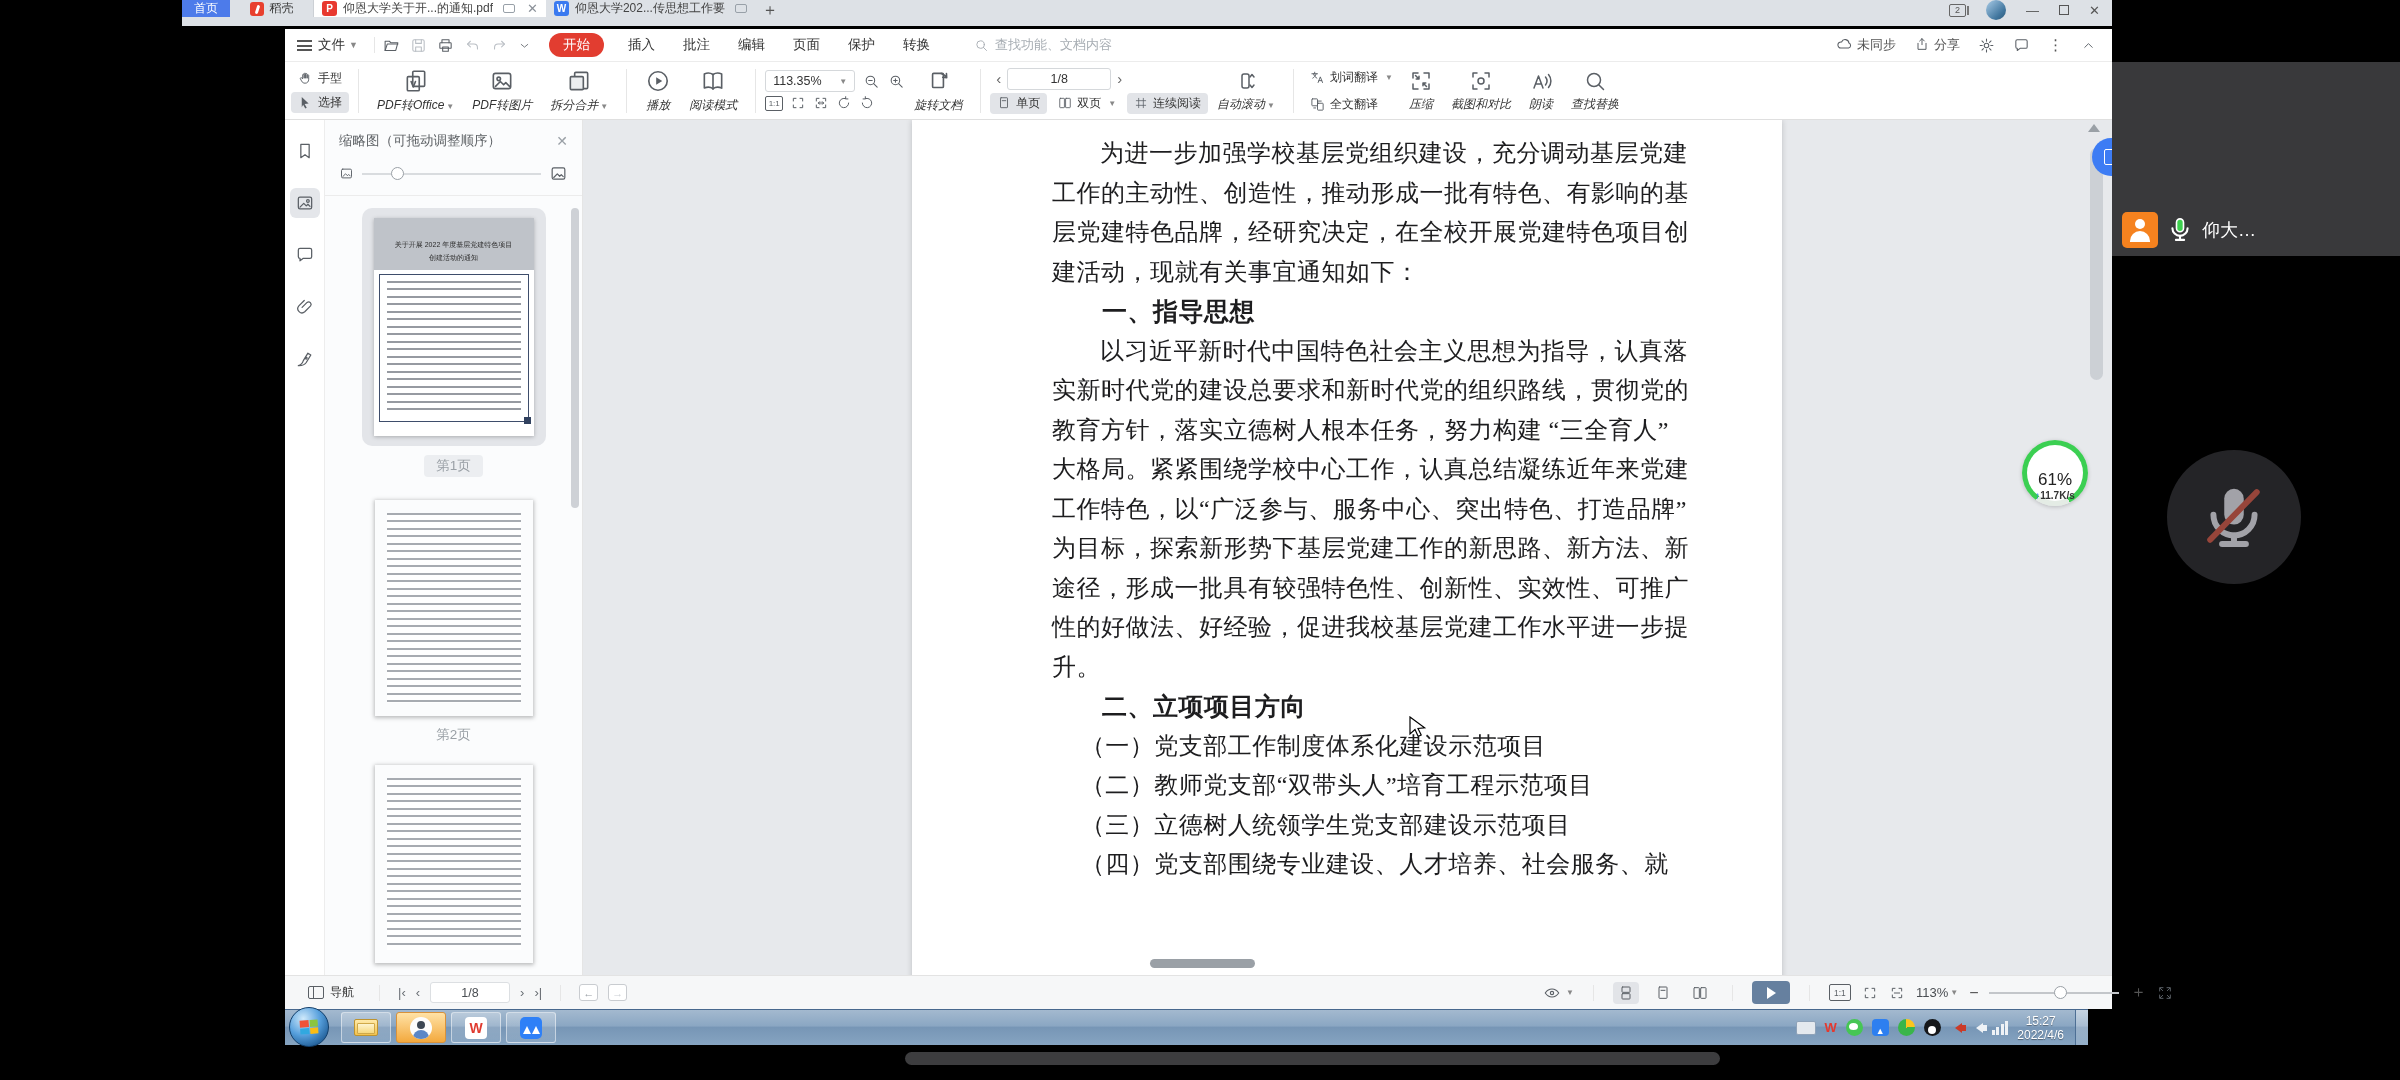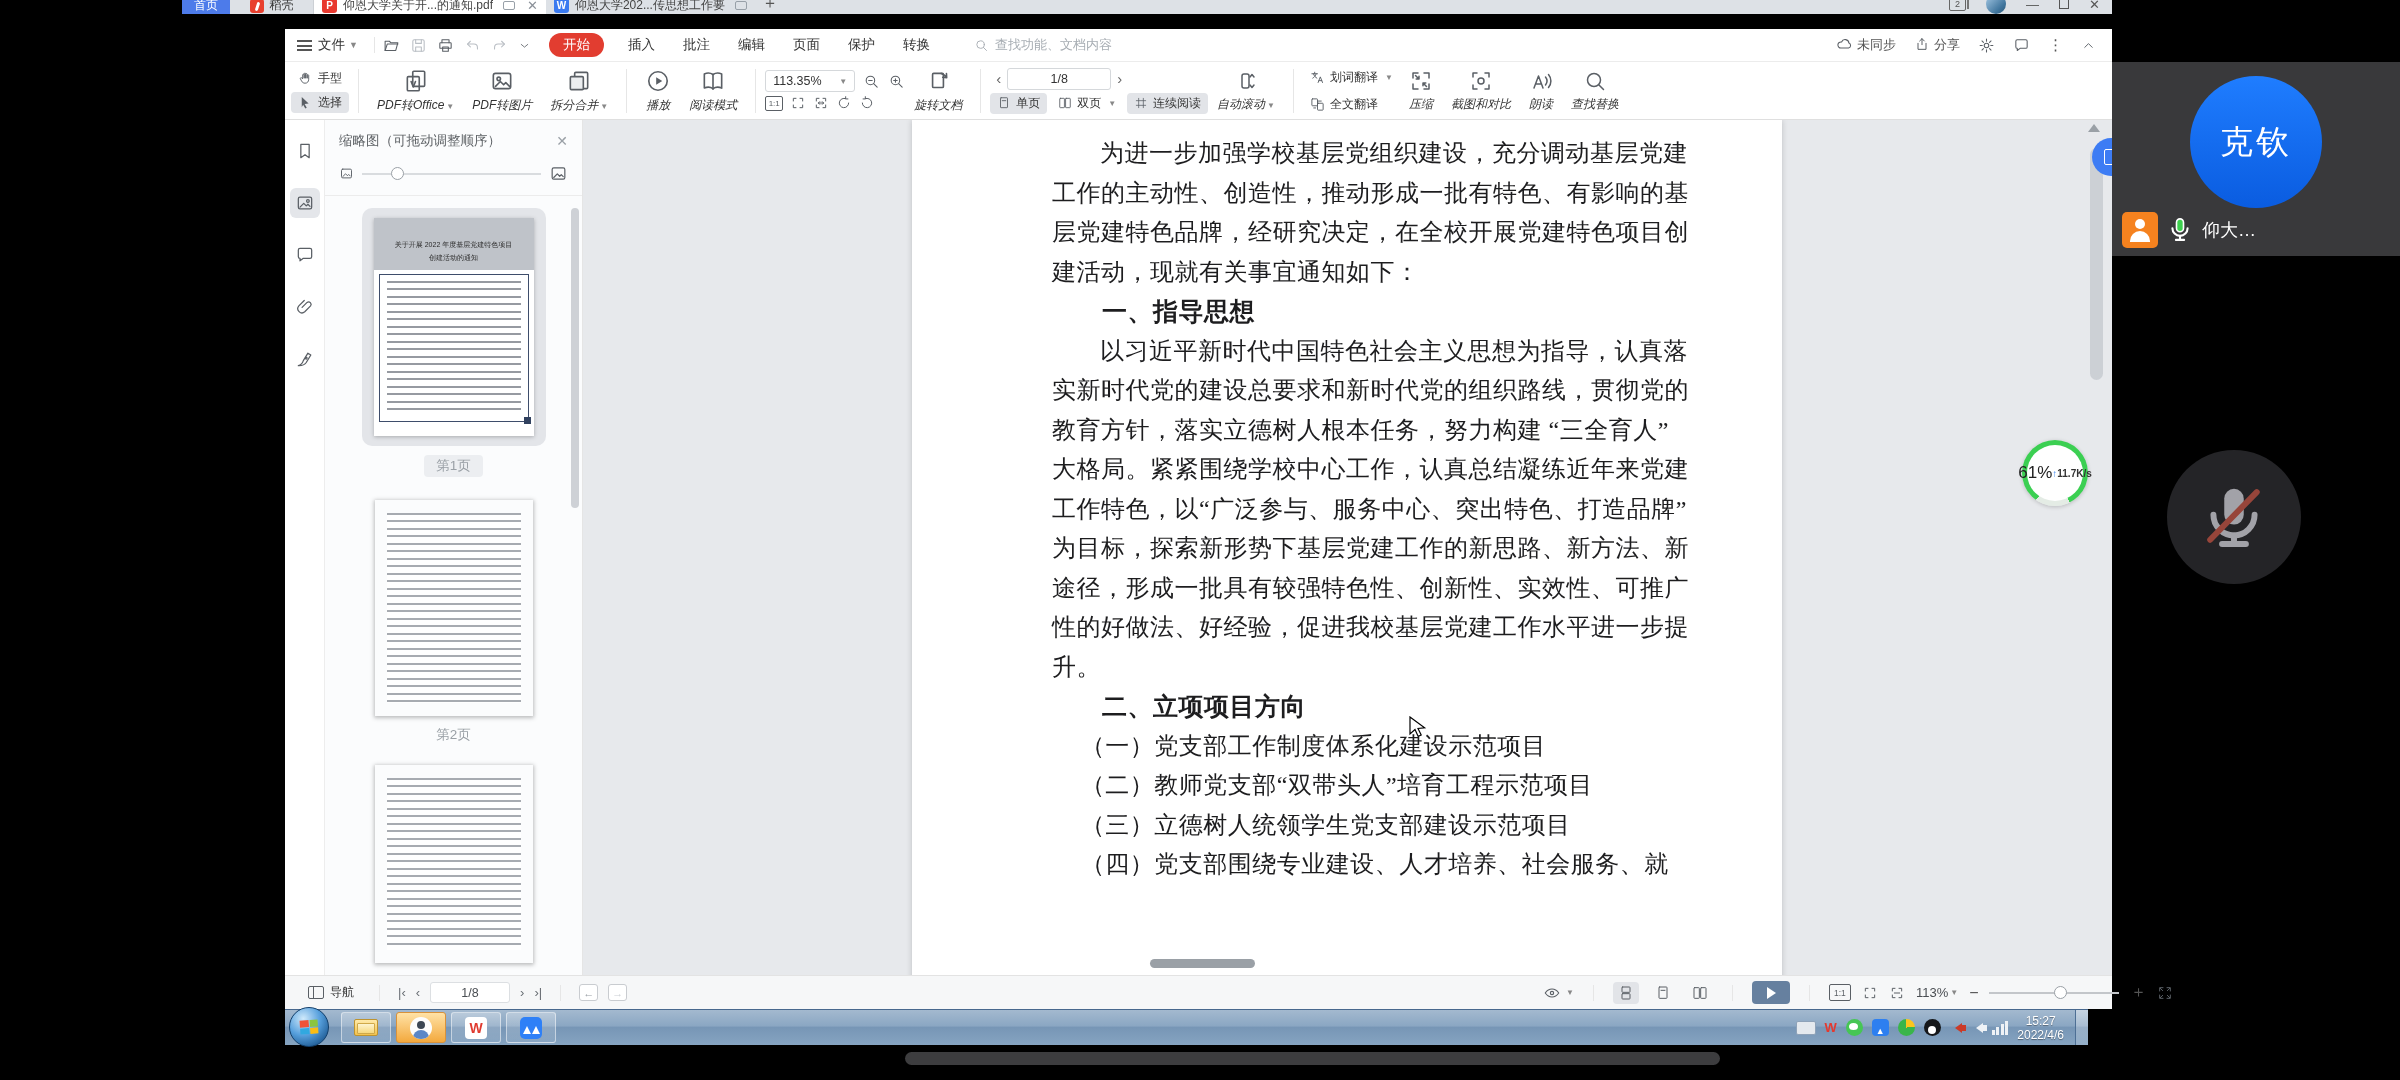--- a/index.html
+++ b/index.html
@@ -7,7 +7,7 @@
   .screen { position:relative; width:2400px; height:1080px; background:#000; overflow:hidden; }
 
   
-  .tabbar { position:absolute; left:182px; top:0; width:1930px; height:14px; background:#dde1e6; display:flex; align-items:flex-end; font-size:12px; color:#333; }
+  .tabbar { position:absolute; left:182px; top:0; width:1930px; height:26px; background:#dde1e6; display:flex; align-items:flex-start; font-size:12px; color:#333; }
   .tab-home { width:48px; background:#4d7bea; color:#fff; display:flex; align-items:center; justify-content:center; }
   .tab-docer { width:84px; display:flex; align-items:center; justify-content:center; gap:6px; border-right:1px solid #ccd0d5; }
   .docer-ic { width:14px; height:14px; border-radius:3px; background:#e8402e; position:relative; }

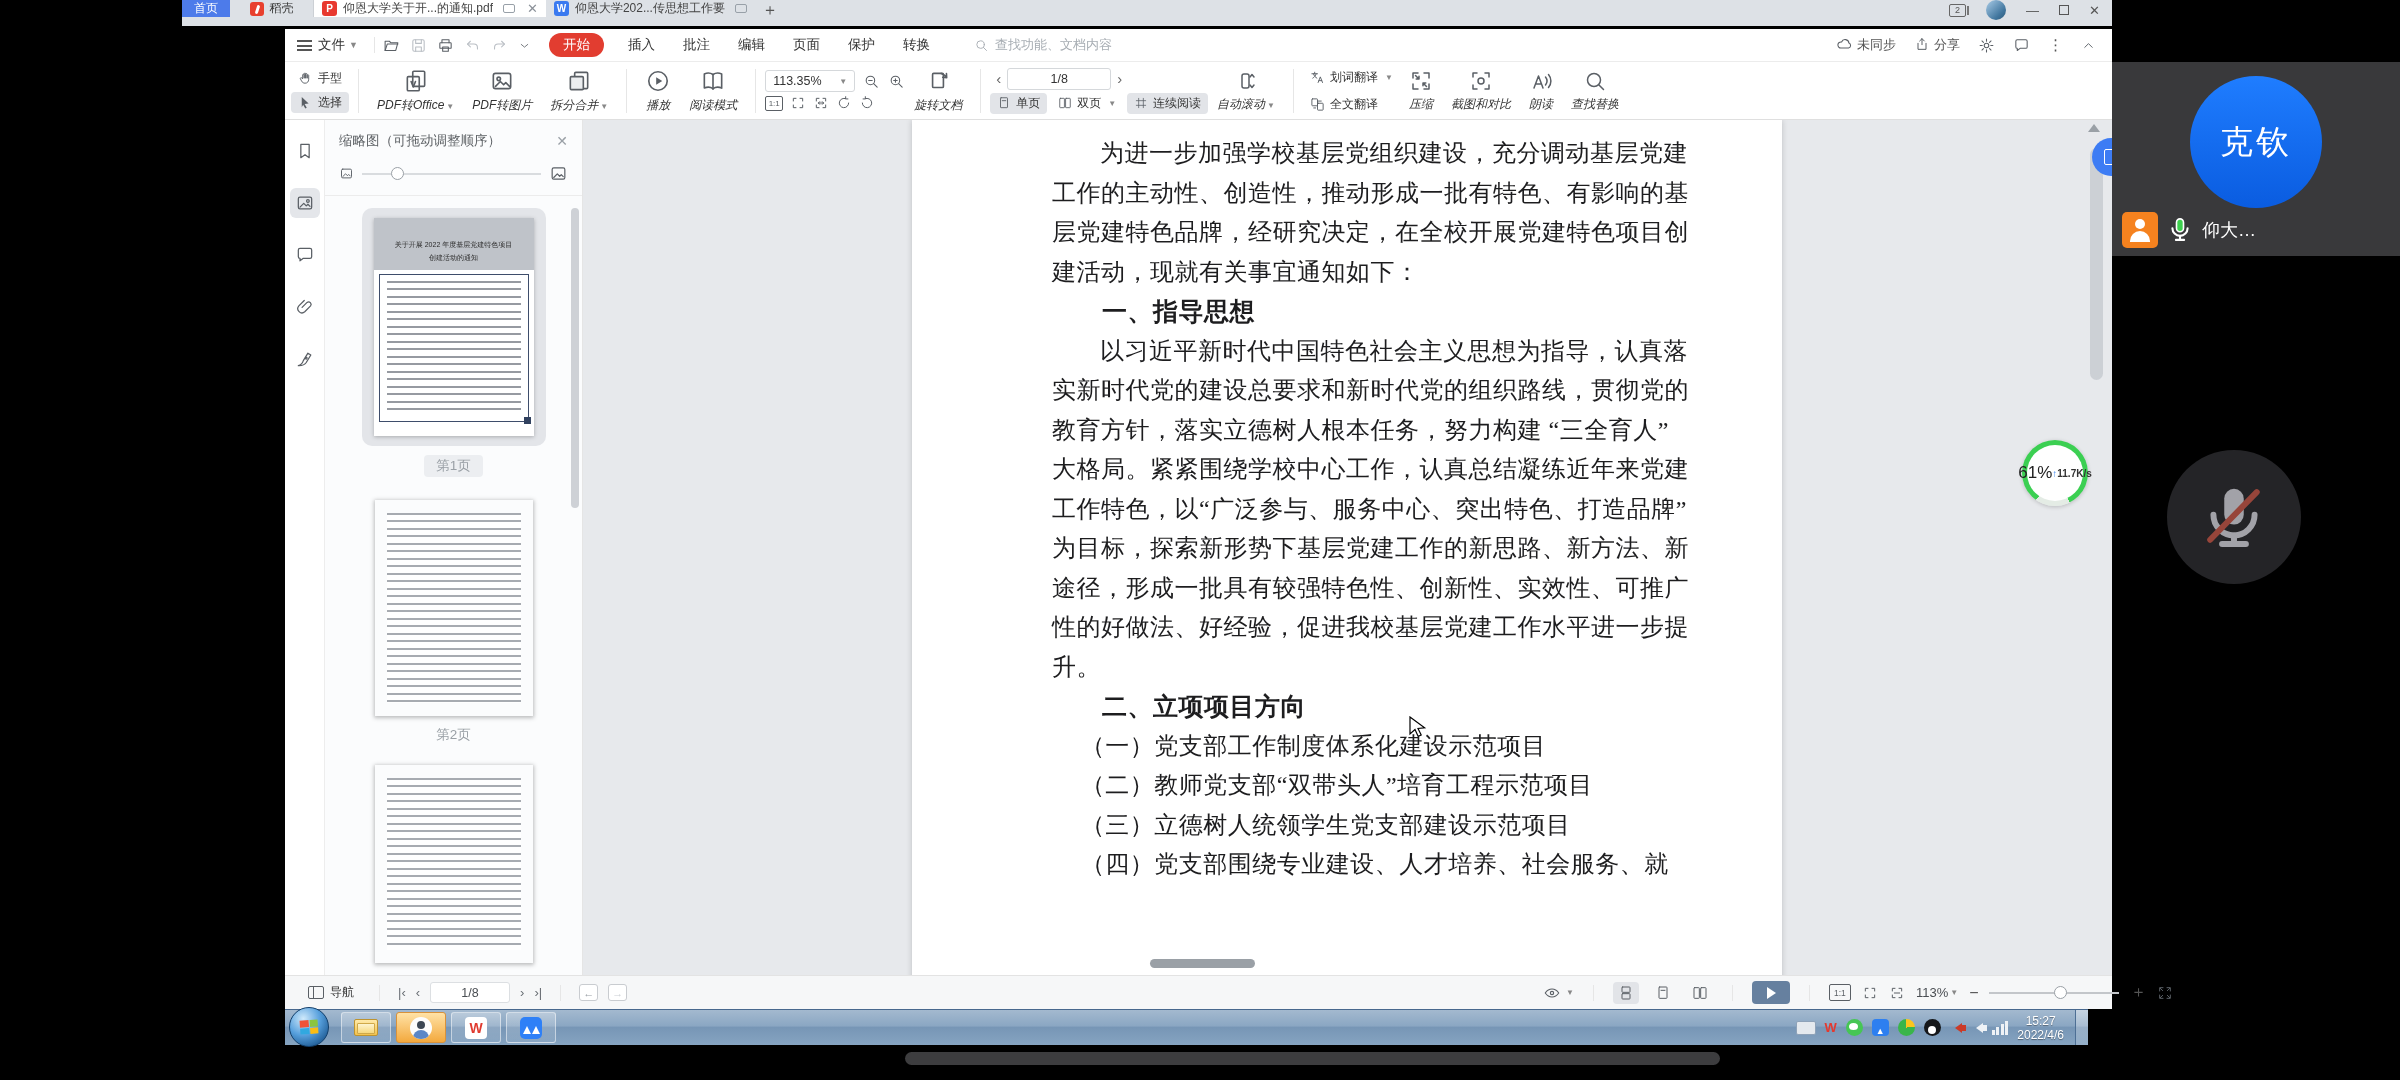--- a/index.html
+++ b/index.html
@@ -685,9 +685,6 @@
   </div>
 
   <div class="meet-tile">
-    <div class="meet-avatar">
-      <span>克钦</span>
-    </div>
     <div class="meet-row">
       <span class="host-badge"></span>
       <svg width="28" height="28" viewBox="0 0 24 24">

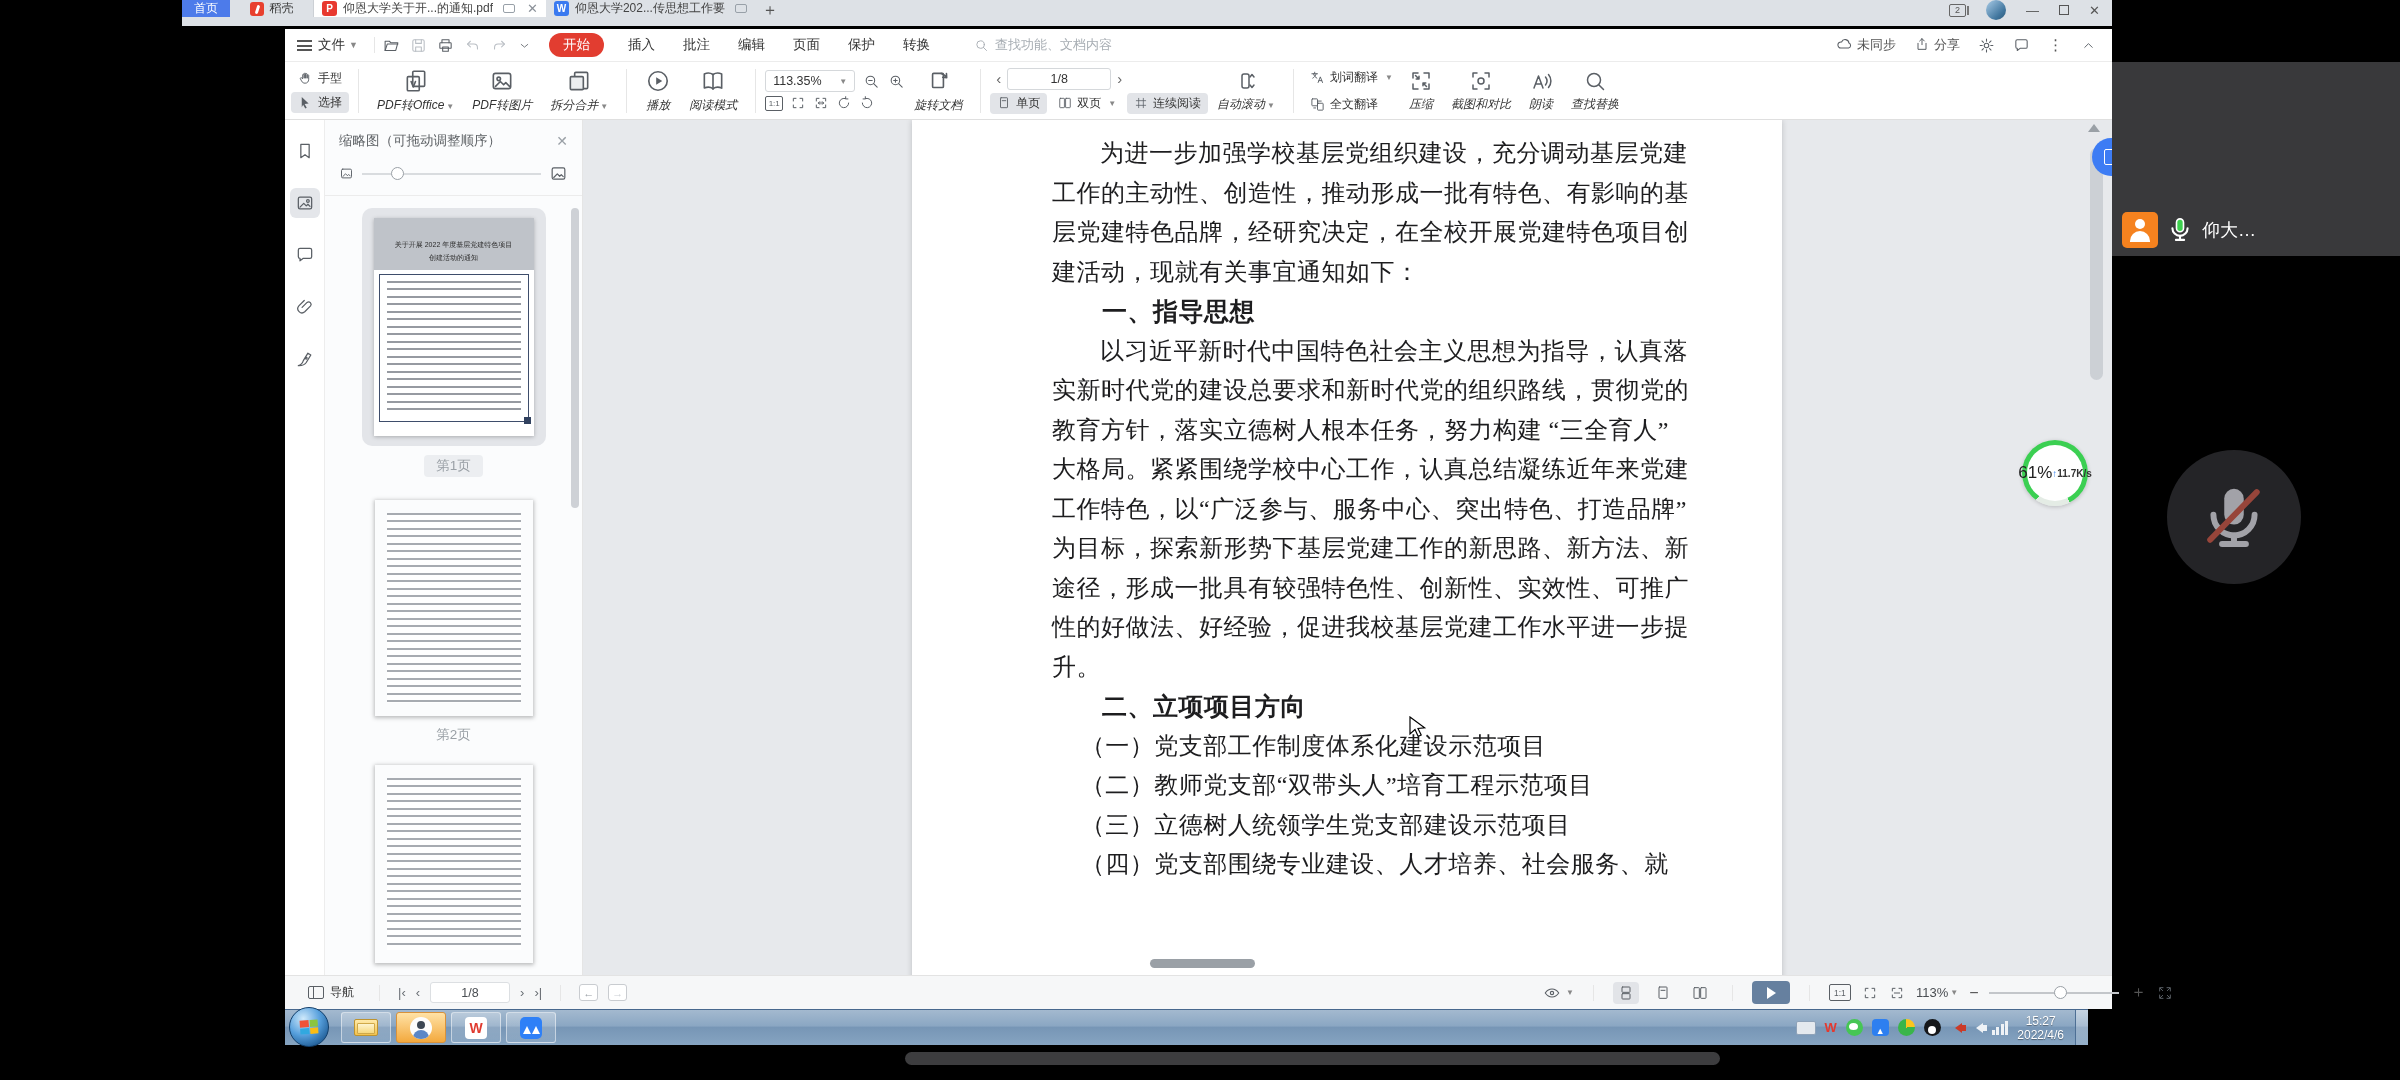--- a/index.html
+++ b/index.html
@@ -167,7 +167,7 @@
 
   
   .net { position:absolute; left:2022px; top:440px; width:66px; height:66px; border-radius:50%; background:conic-gradient(from 215deg,#3bcf52 0 83%,#e4ece5 83% 100%); display:flex; align-items:center; justify-content:center; z-index:5; box-shadow:0 1px 4px rgba(0,0,0,.2); }
-  .net-in { width:56px; height:56px; border-radius:50%; background:#fff; display:flex; flex-direction:row; align-items:center; justify-content:center; }
+  .net-in { width:56px; height:56px; border-radius:50%; background:#fff; display:flex; flex-direction:column; align-items:center; justify-content:flex-end; }
   .net-pct { font-size:17px; color:#222; }
   .net-speed { font-size:10px; font-weight:bold; color:#333; }
   .net-speed b { color:#2f7ef0; }

